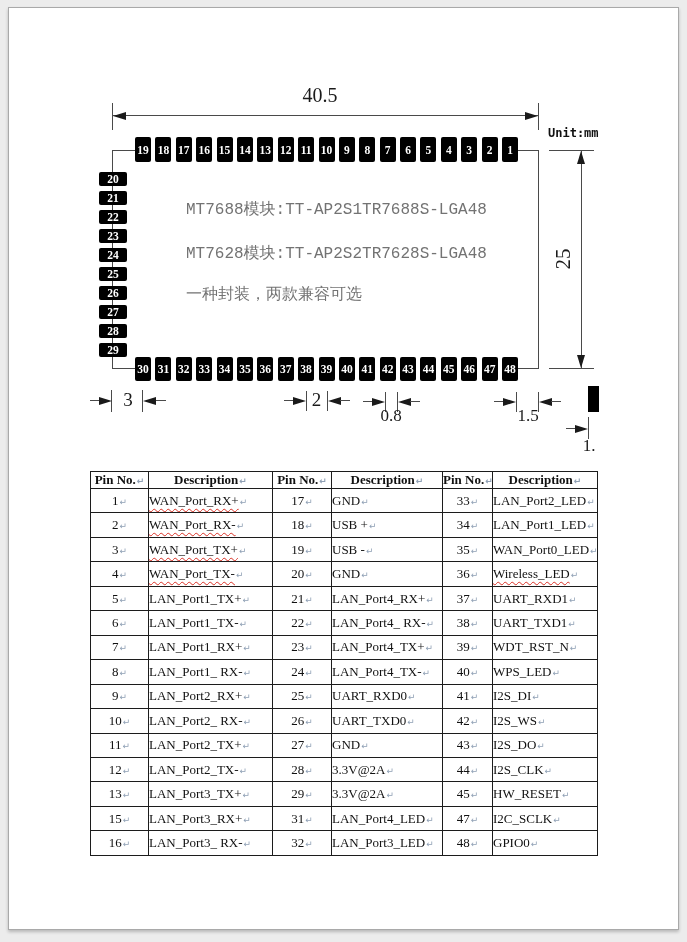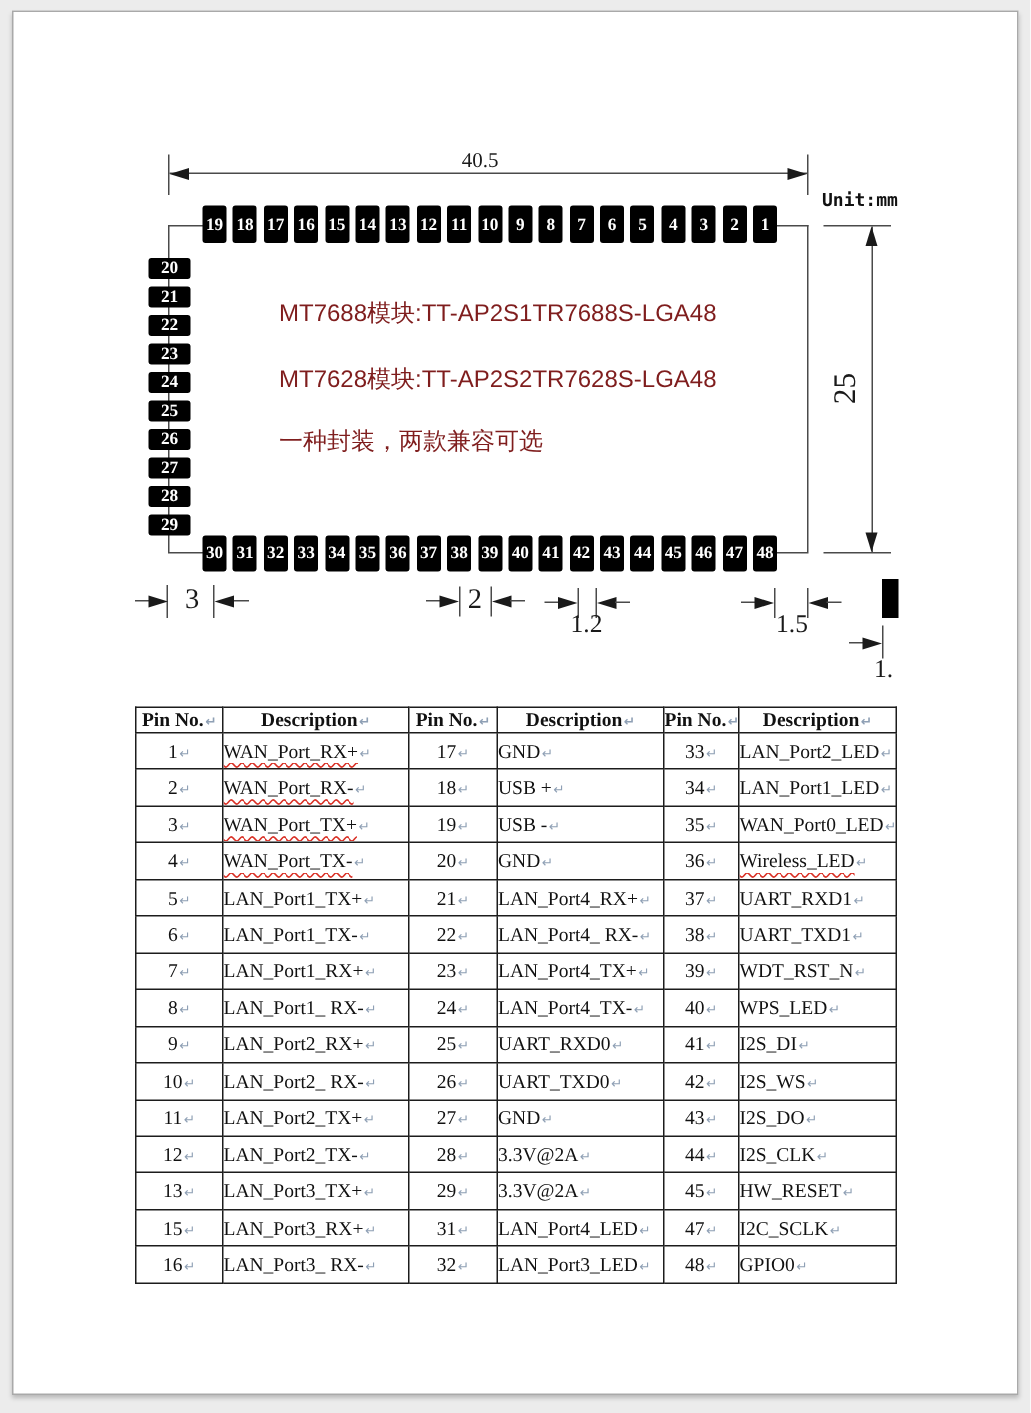--- a/index.html
+++ b/index.html
@@ -82,7 +82,7 @@
       <div class="hl" style="left:113px;top:115px;width:425px"></div>
       <div class="arr a-left" style="left:113px;top:111.5px"></div>
       <div class="arr a-right" style="left:525px;top:111.5px"></div>
-      <div class="dim-label" style="left:290px;top:100px;width:60px;font-size:14px">40.5</div>
+      <div class="dim-label" style="left:290px;top:84px;width:60px;font-size:20px">40.5</div>
 
       <div class="unit">Unit:mm</div>
 

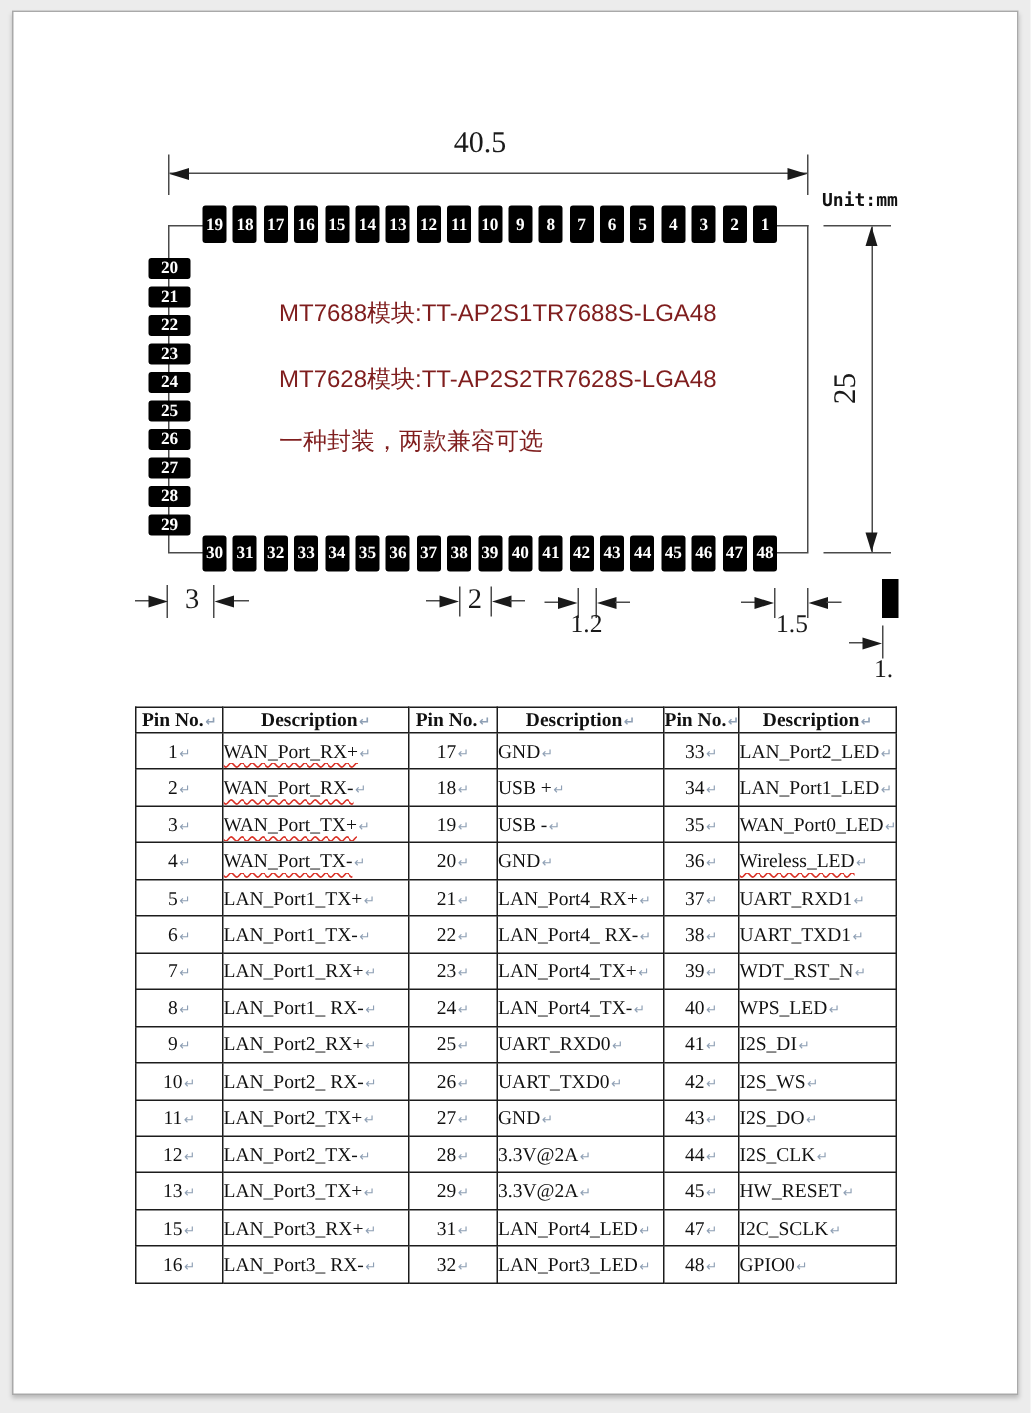--- a/index.html
+++ b/index.html
@@ -35,8 +35,8 @@
     position:absolute; left:548px; top:126px;
     font-family:"DejaVu Sans Mono", monospace; font-weight:bold; font-size:12px; color:#111;
   }
-  .mod-text { position:absolute; left:186px; font-family:Liberation Sans, sans-serif;
-    font-size:16px; color:#7f1d1d; white-space:nowrap; }
+  .mod-text { position:absolute; left:186px; font-family:Liberation Mono, monospace;
+    font-size:16px; color:#737373; white-space:nowrap; }
 
   .pad {
     position:absolute; background:#000; border-radius:2px; color:#fff;

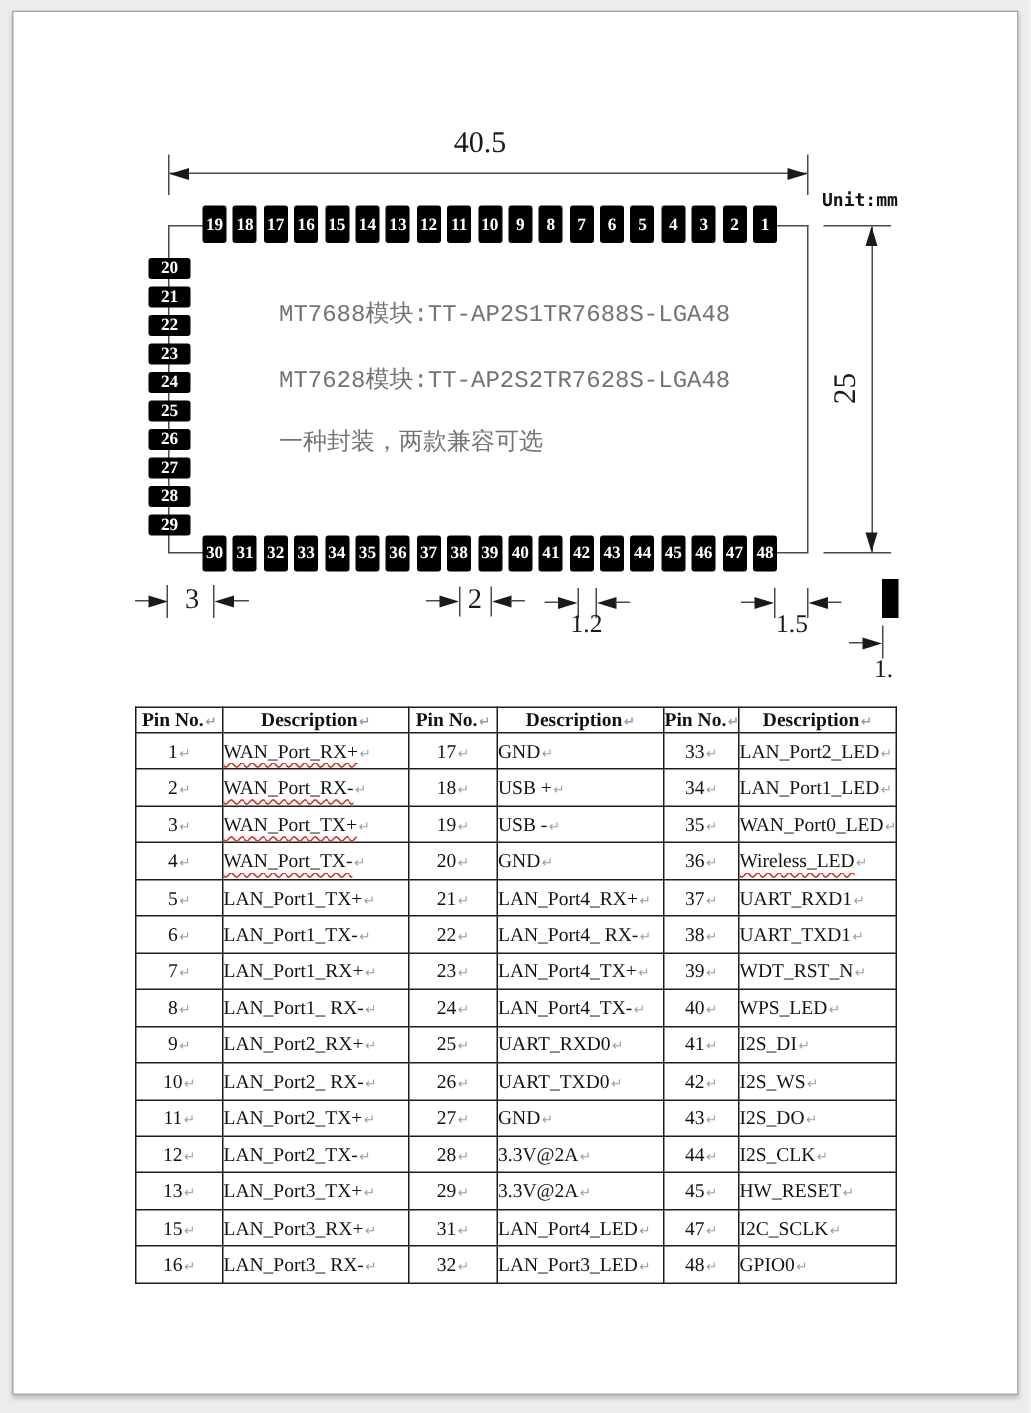--- a/index.html
+++ b/index.html
@@ -119,7 +119,7 @@
       <div class="arr a-right" style="left:372px;top:397.5px"></div>
       <div class="arr a-left" style="left:398px;top:397.5px"></div>
       <div class="hl" style="left:410px;top:401px;width:10px"></div>
-      <div class="dim-label small" style="left:373px;top:406px;width:36px">1.2</div>
+      <div class="dim-label small" style="left:373px;top:406px;width:36px">0.8</div>
 
       <div class="vl" style="left:516px;top:392px;height:20px"></div>
       <div class="vl" style="left:538px;top:392px;height:20px"></div>

